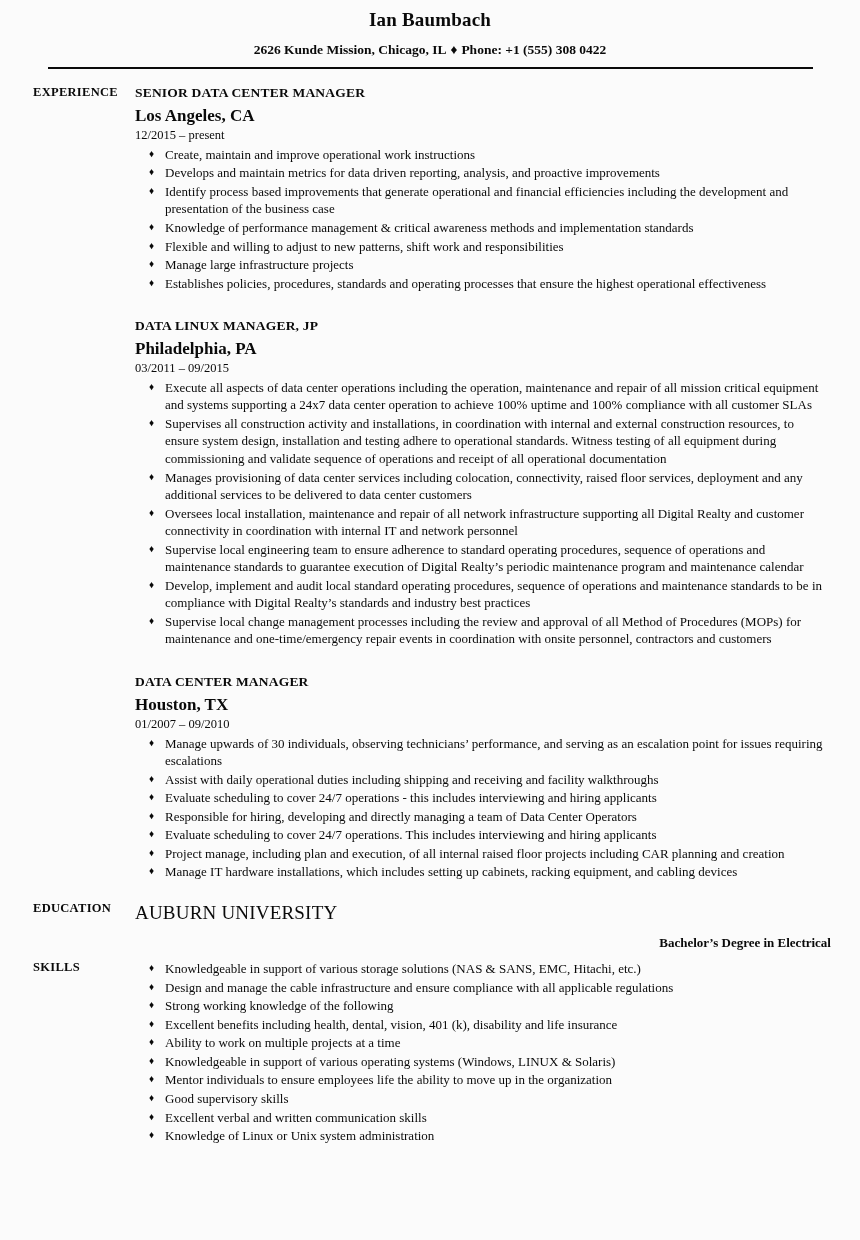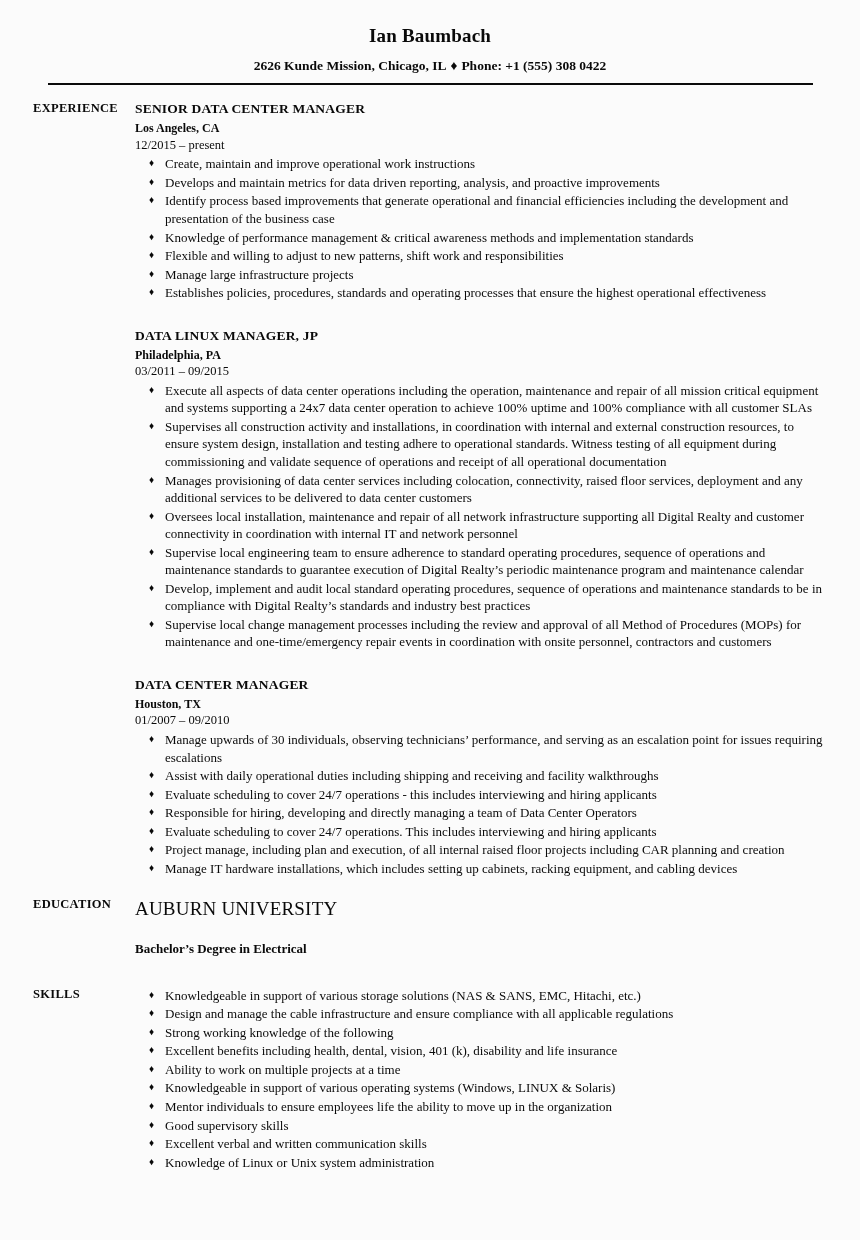--- a/index.html
+++ b/index.html
@@ -28,7 +28,7 @@
   
   .resume-header {
     text-align: center;
-    padding-top: 26px;
+    padding-top: 10px;
   }
   .candidate-name {
     font-size: 19px;

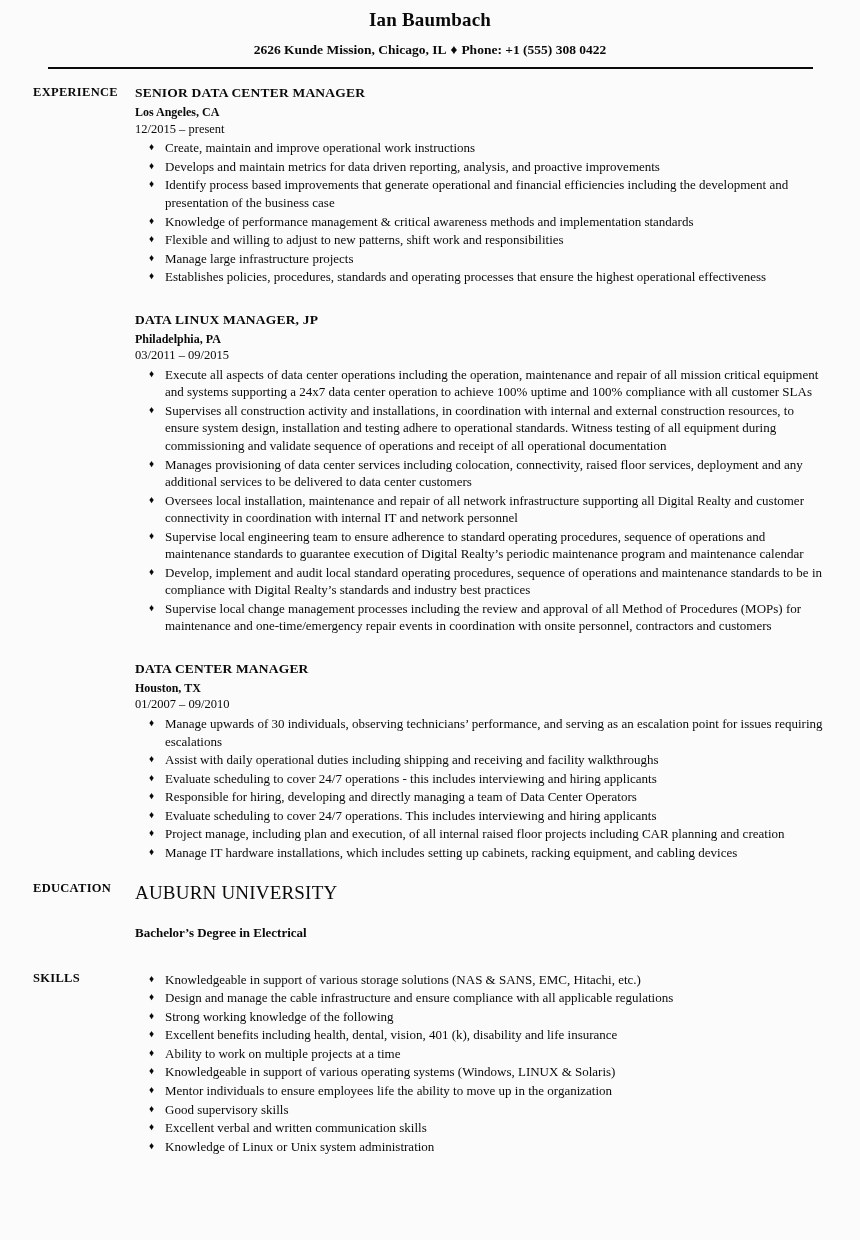--- a/index.html
+++ b/index.html
@@ -89,7 +89,7 @@
     line-height: 1.25;
   }
   .job-location {
-    font-size: 12px;
+    font-size: 17px;
     font-weight: bold;
     line-height: 1.3;
     margin-top: 3px;

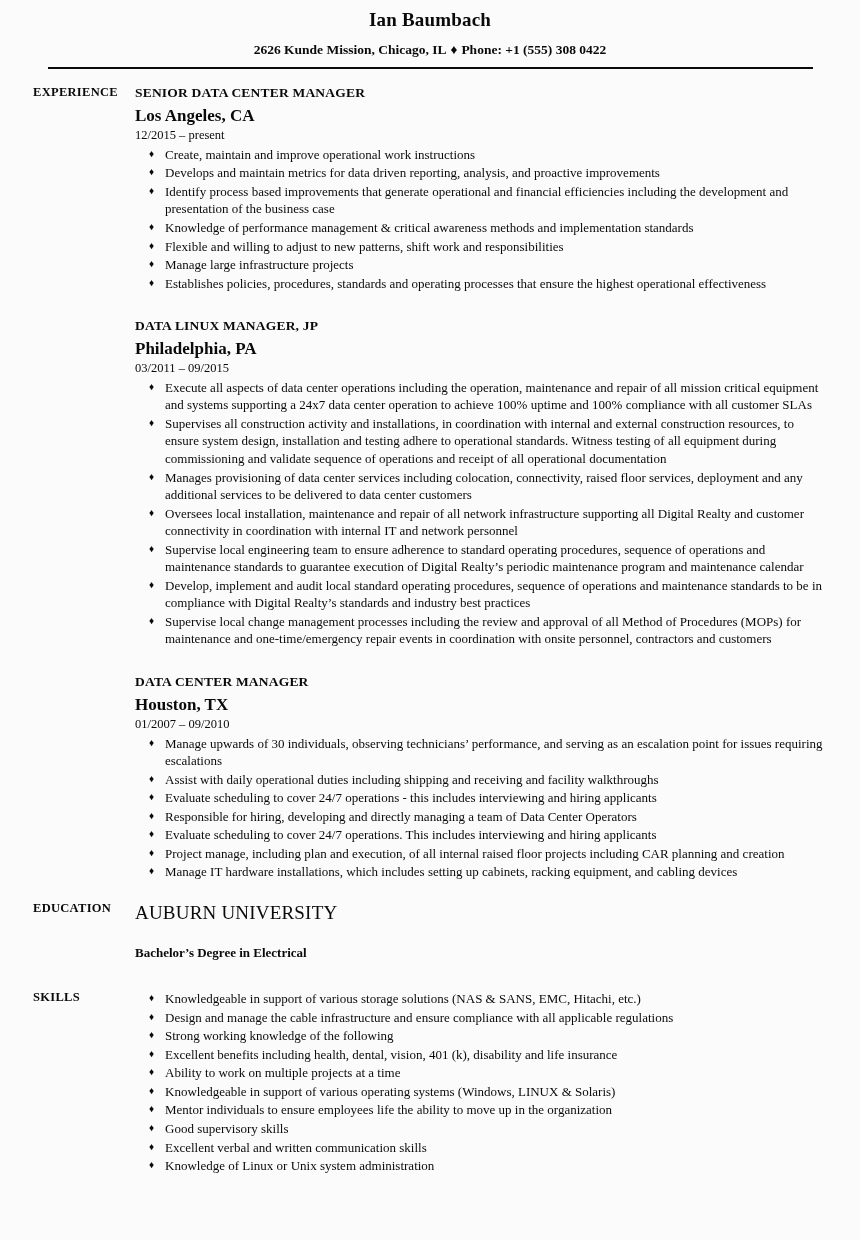--- a/index.html
+++ b/index.html
@@ -133,7 +133,8 @@
     font-size: 13px;
     font-weight: bold;
     line-height: 1.35;
-    margin-top: 18px;
+    margin-top: 8px;
+    text-align: right;
   }
 
   

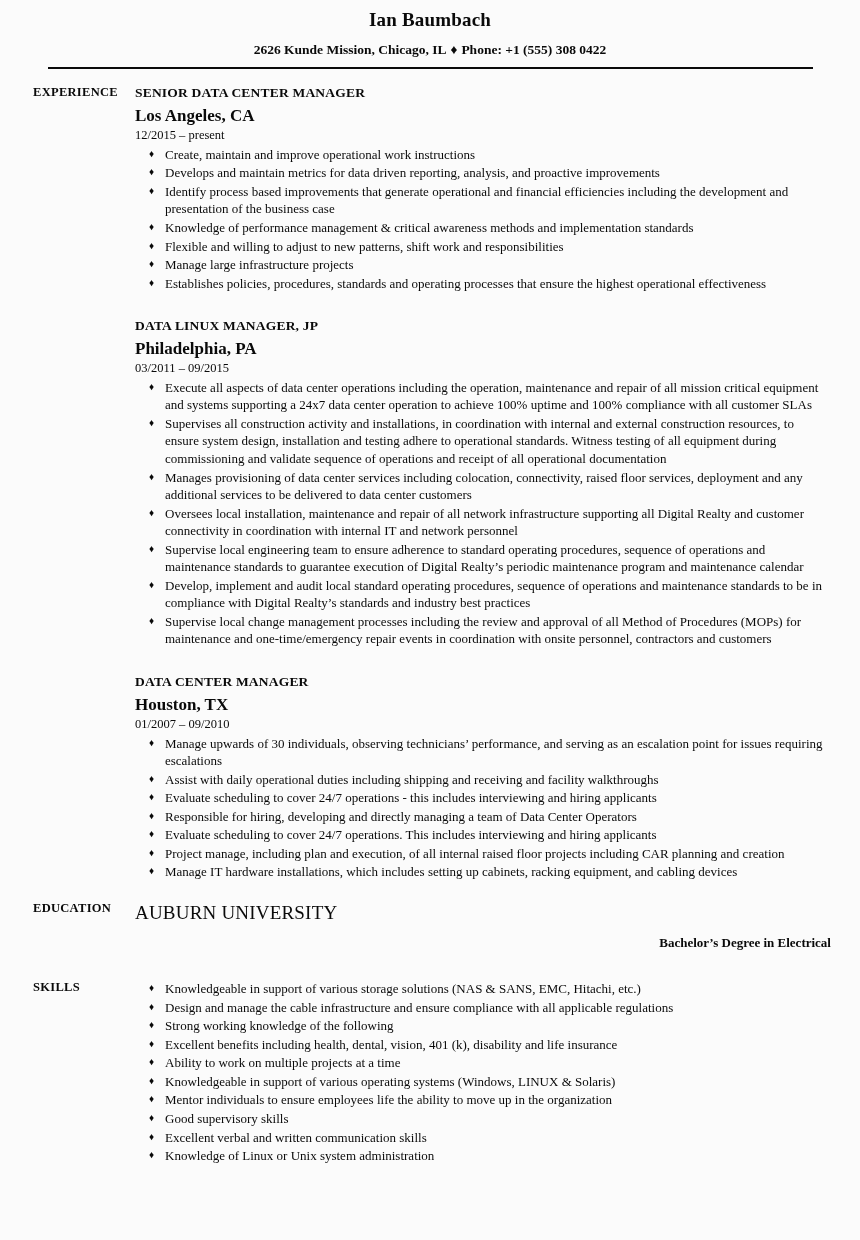--- a/index.html
+++ b/index.html
@@ -76,7 +76,7 @@
 
   #experience-section { margin-top: 16px; }
   #education-section  { margin-top: 20px; }
-  #skills-section     { margin-top: 28px; }
+  #skills-section     { margin-top: 8px; }
 
   
   .job { }

